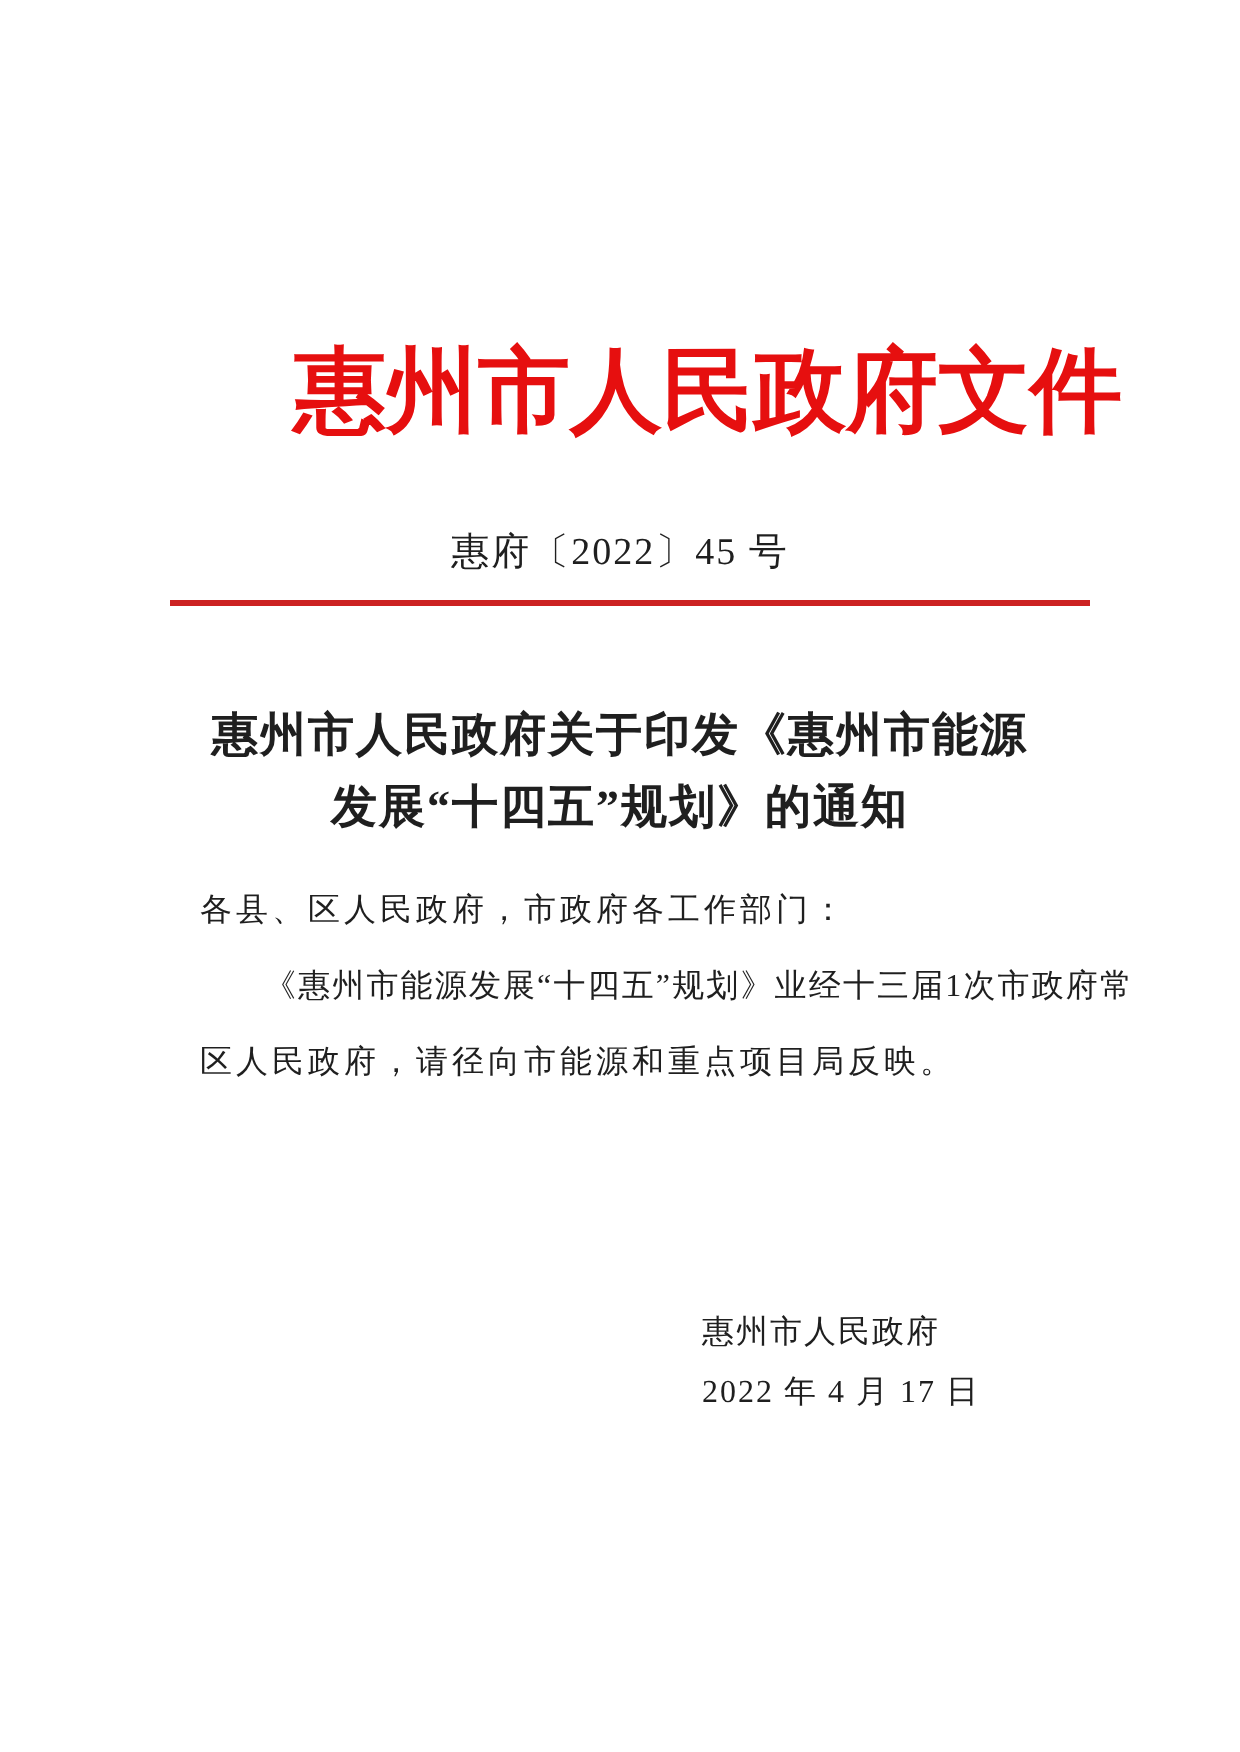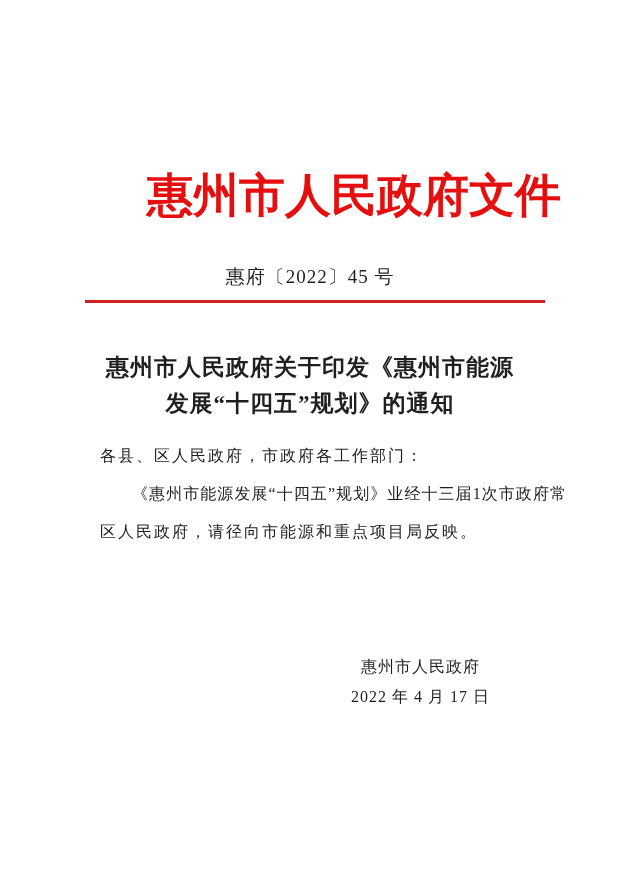--- a/index.html
+++ b/index.html
@@ -85,7 +85,6 @@
     position: absolute;
     top: 652px;
     right: 130px;
-    text-align: center;
     font-size: 16px;
     line-height: 30px;
     letter-spacing: 1px;

